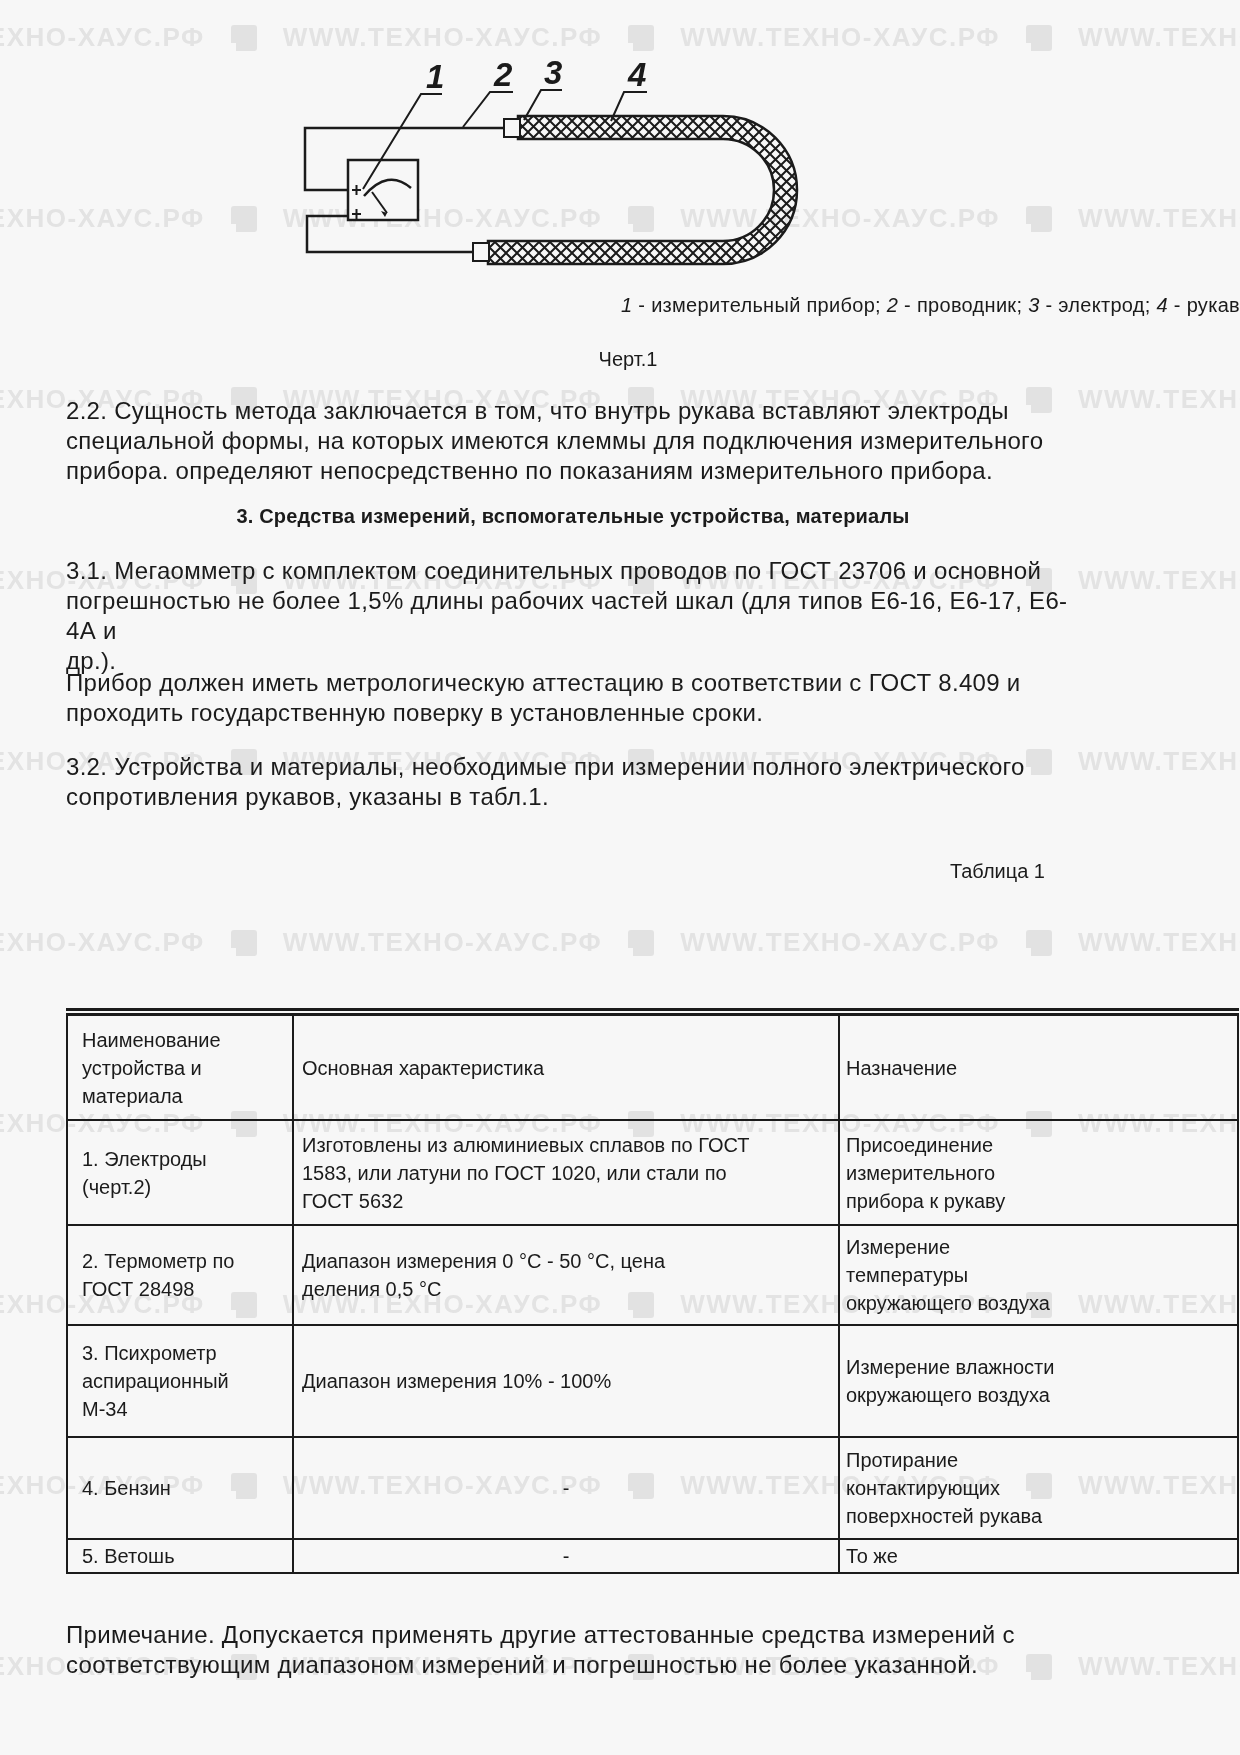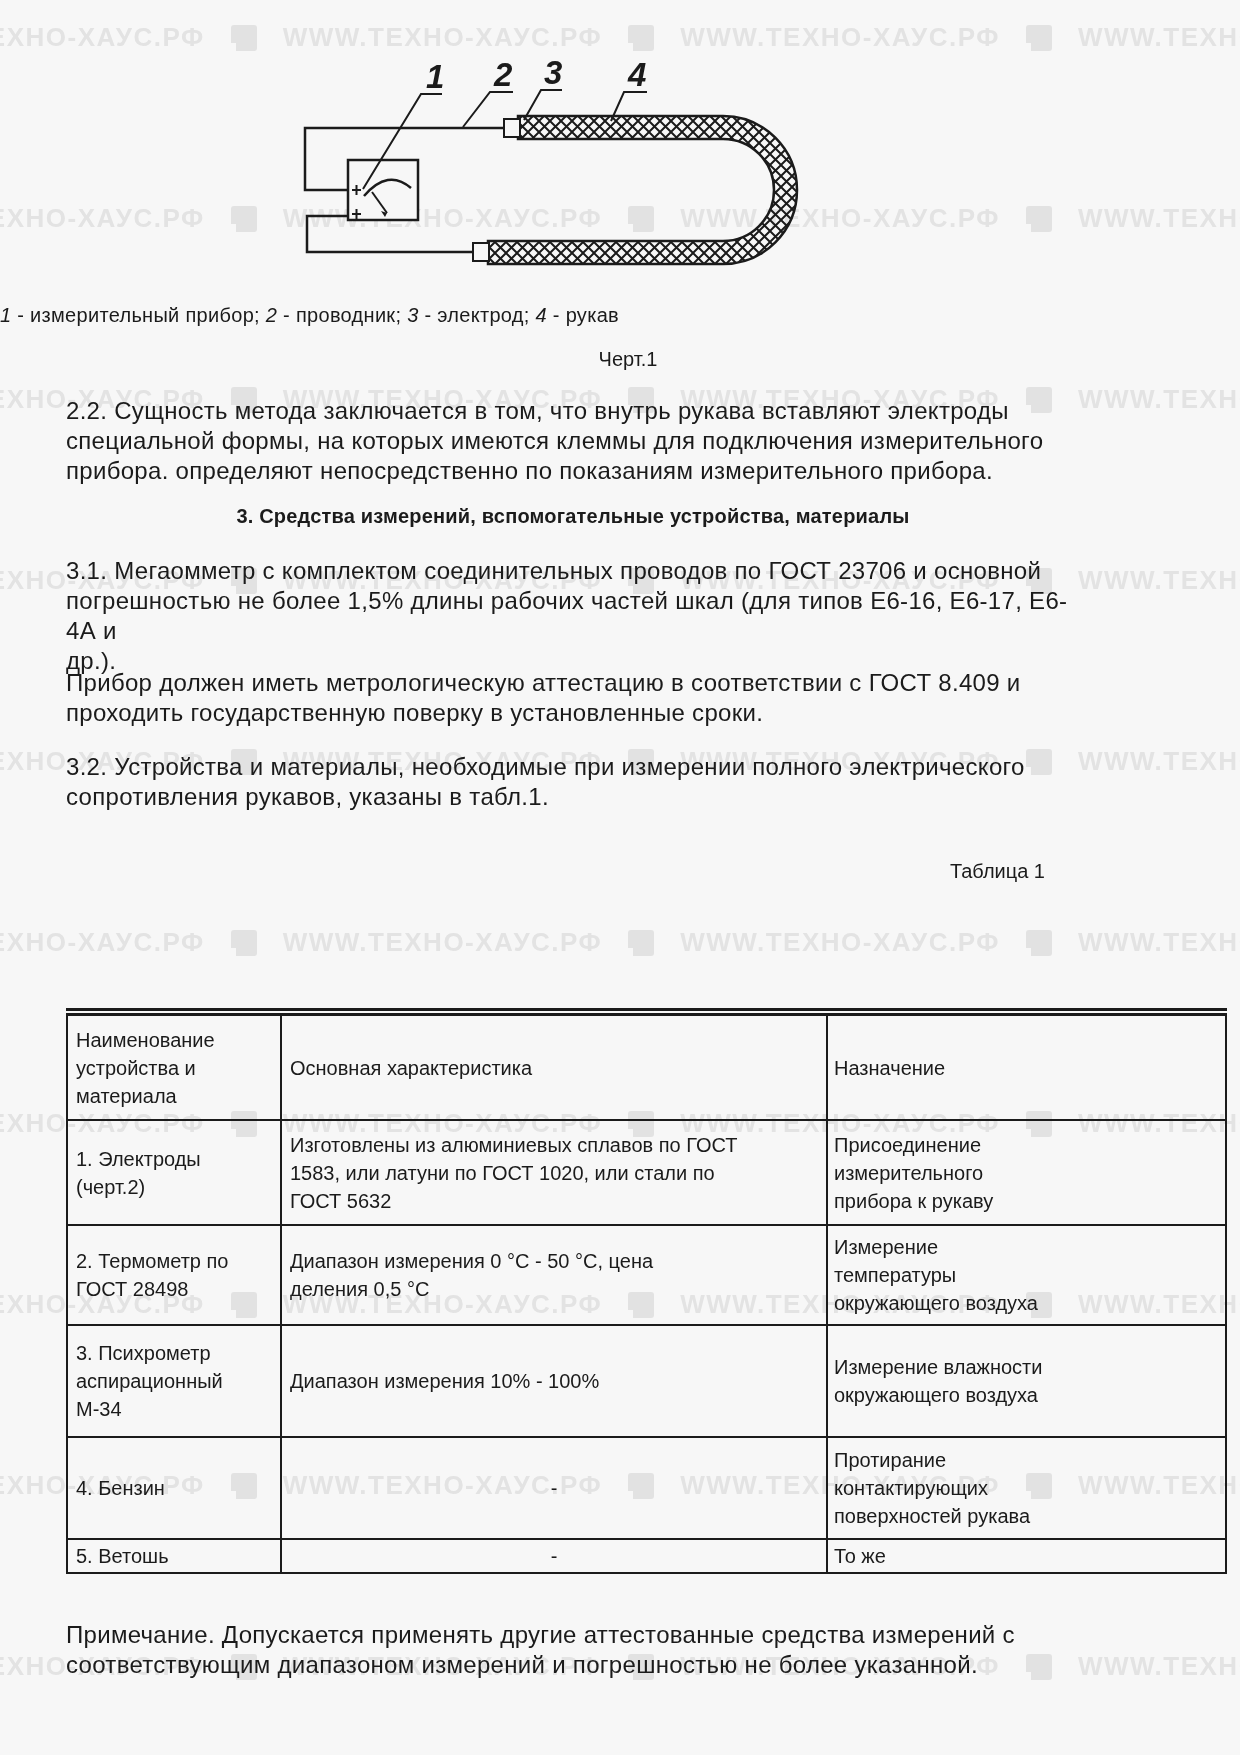--- a/index.html
+++ b/index.html
@@ -63,9 +63,8 @@
   #figure-caption{
     left:0; width:1240px; top:294px;
     font-size:20px;
-    text-align:left;
+    text-align:right;
     letter-spacing:0.3px;
-    margin-top:10px;
   }
   .cap-num{font-style:italic;}
   #figure-label{left:8px;width:1240px;top:348px;font-size:20px;text-align:center;}

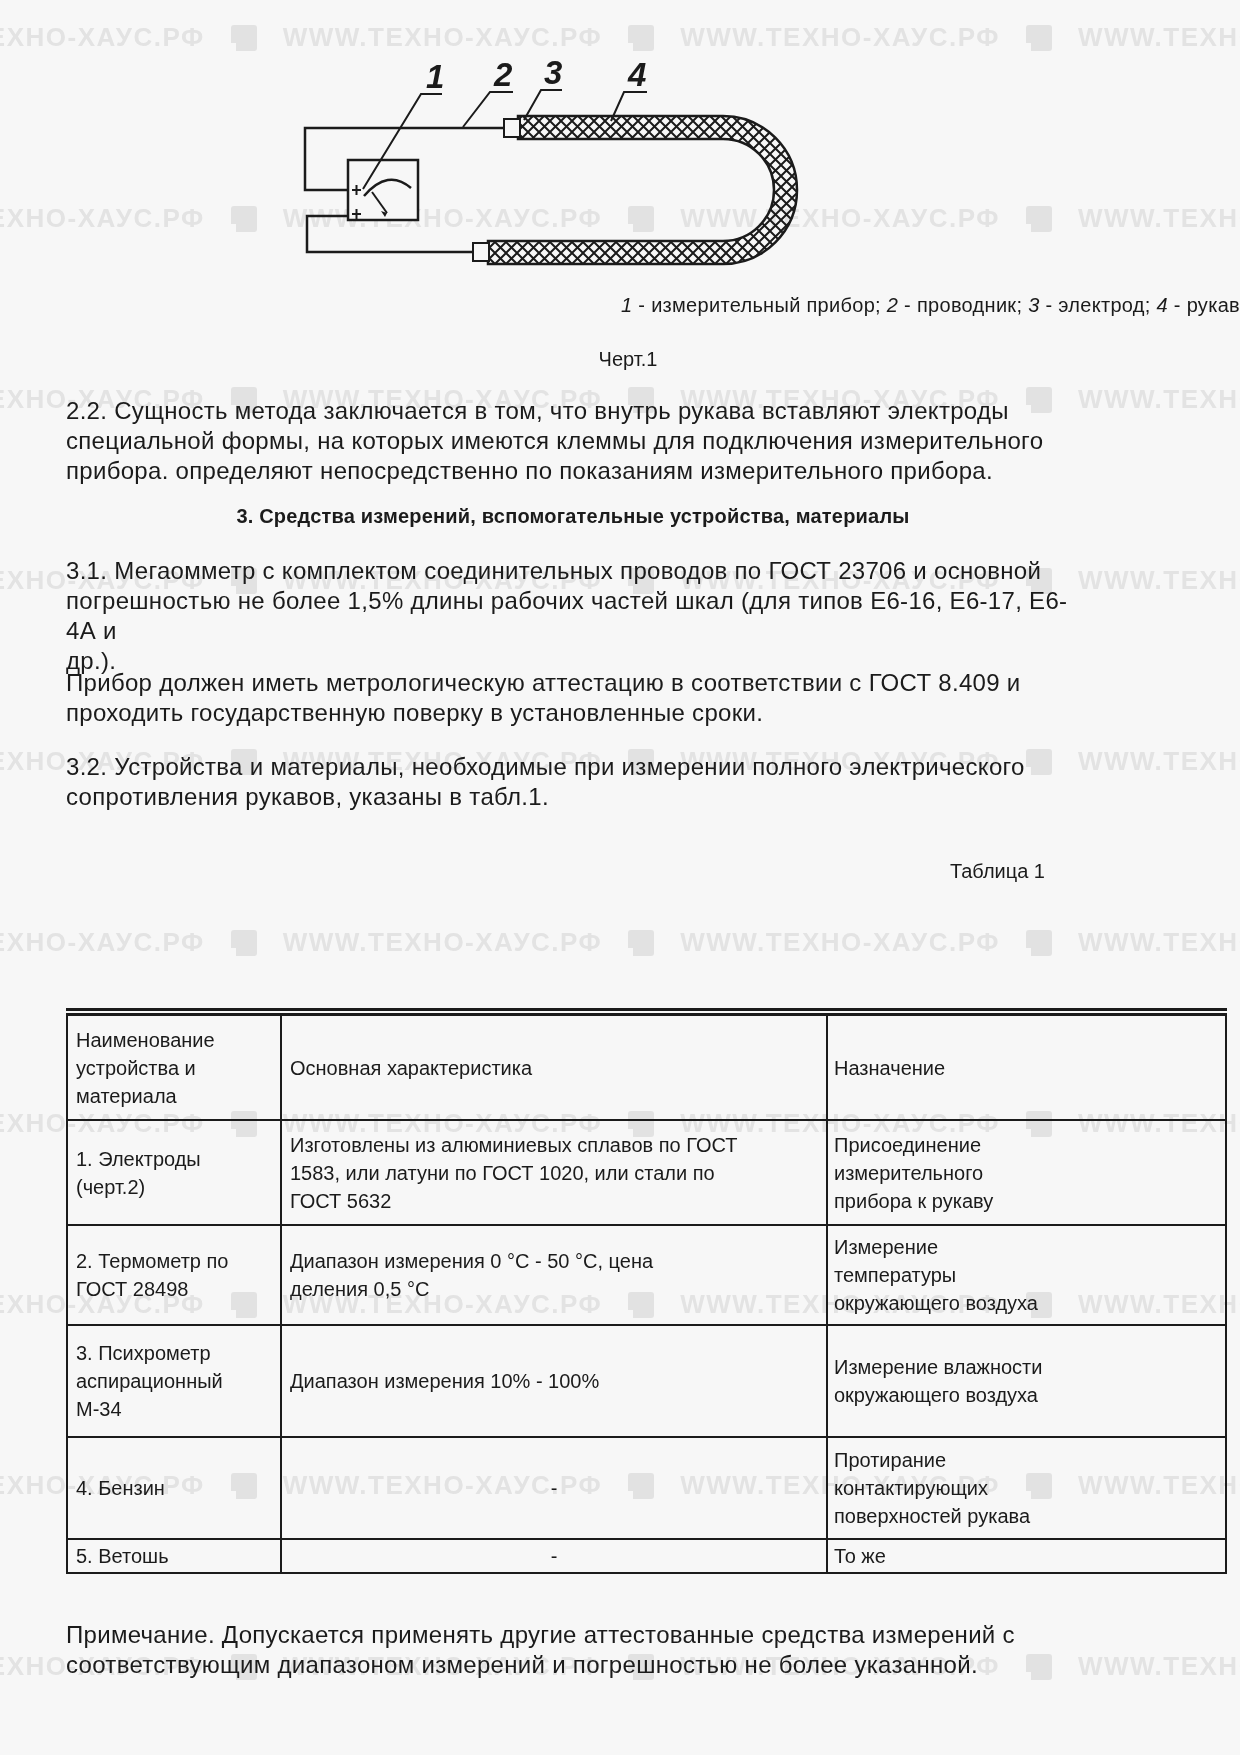--- a/index.html
+++ b/index.html
@@ -108,7 +108,7 @@
   tr.r3{height:112px;}
   tr.r4{height:102px;}
   tr.r5{height:33px;}
-  .col-name{width:196px; padding:2px 8px; text-align:left;}
+  .col-name{width:196px; padding:2px 14px; text-align:left;}
   .col-char{width:528px; padding:2px 8px; text-align:left;}
   .col-purp{width:385px; padding:2px 6px; text-align:left;}
   td.dash{text-align:center;}

